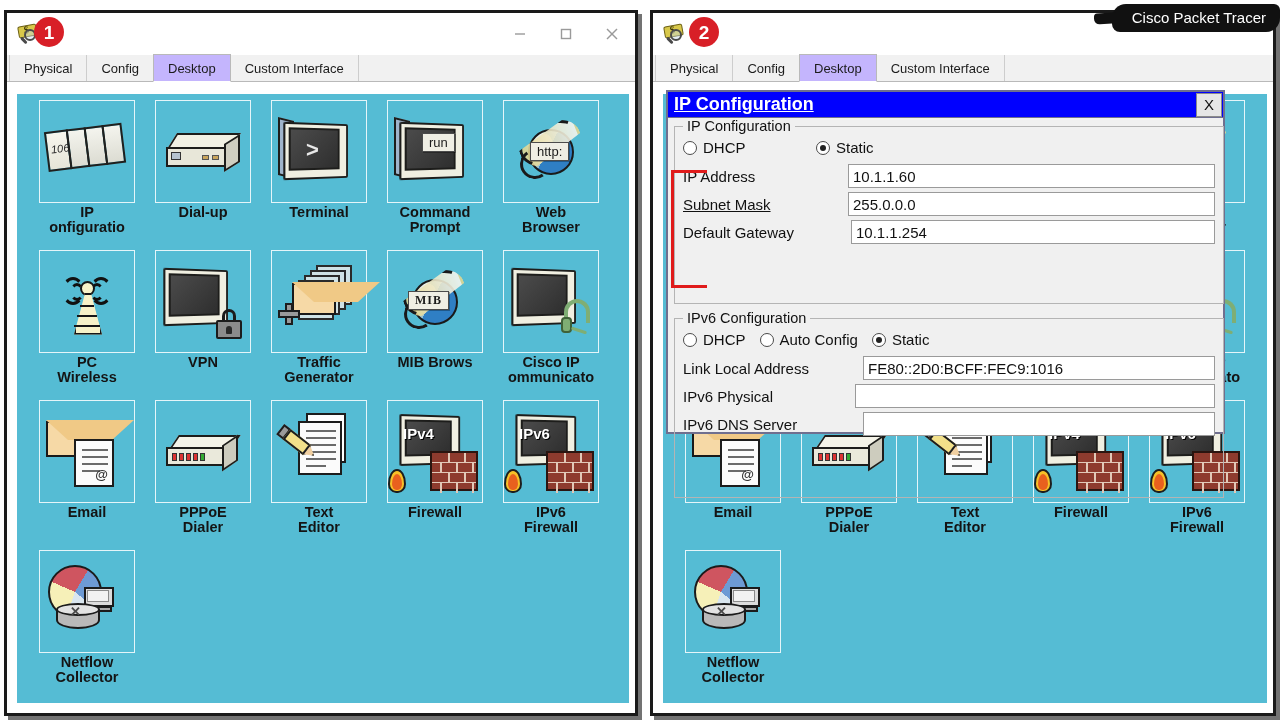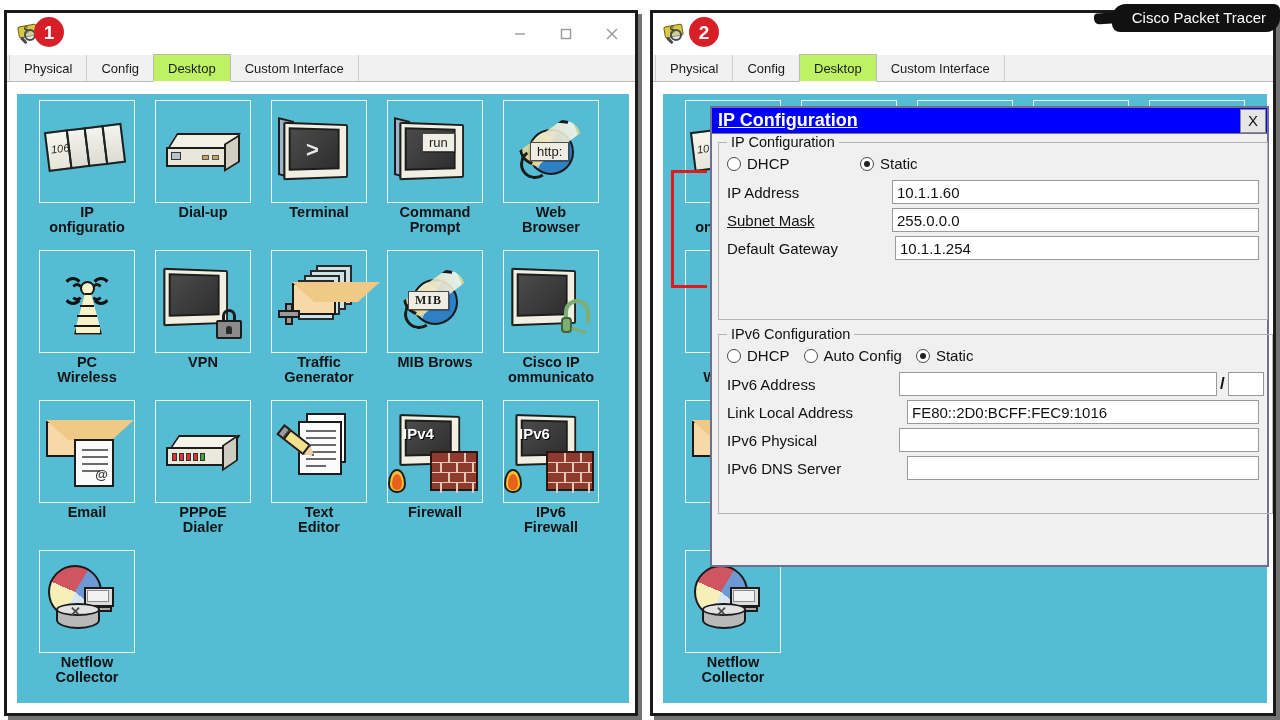--- a/index.html
+++ b/index.html
@@ -113,7 +113,7 @@
     margin-right: -1px;
   }
   .tab.active {
-    background: #bef264;
+    background: #c4b5fd;
     border-top: 1px solid #b9b9b9;
     border-left: 1px solid #b9b9b9;
     border-right: 1px solid #b9b9b9;

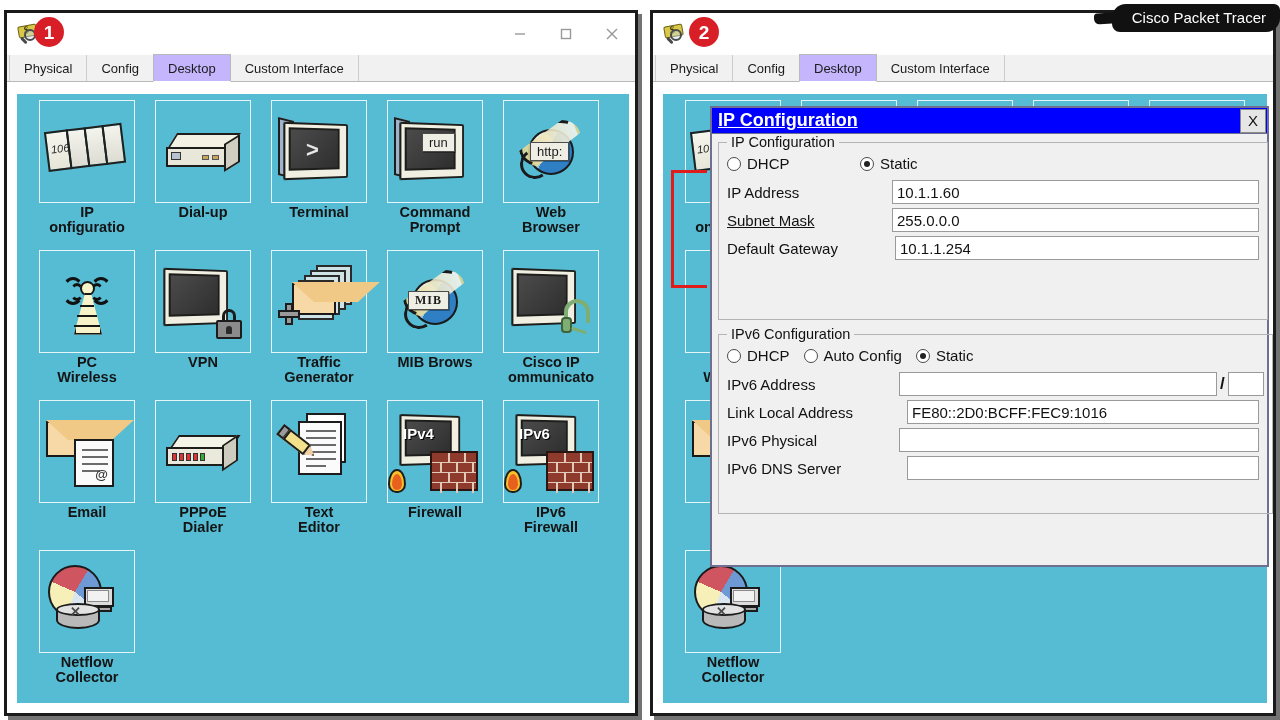--- a/index.html
+++ b/index.html
@@ -1180,7 +1180,7 @@
 
   <div class="badge" style="left:689px; top:17px;">2</div>
 
-  <div class="ipdlg" style="left:666px; top:106px; width:559px; height:461px;margin-left:44px;">
+  <div class="ipdlg" style="left:666px; top:90px; width:559px; height:344px;">
 
     <div class="ipdlg-title">
       <div class="t">IP Configuration</div>

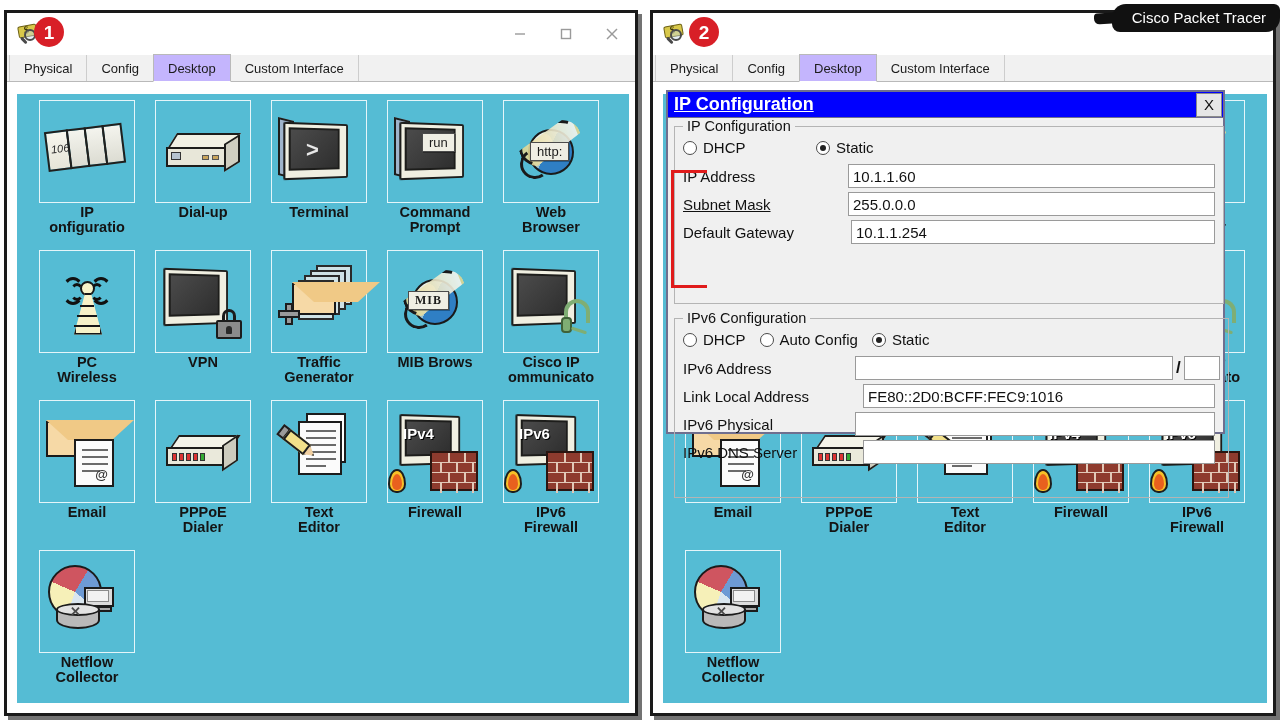--- a/index.html
+++ b/index.html
@@ -1234,12 +1234,6 @@
       </div>
 
       <div class="field-row">
-        <div class="field-label" style="width:172px;">IPv6 Address</div>
-        <div class="field-input" style="width:318px;"></div>
-        <div class="slash">/</div>
-        <div class="field-input" style="width:36px;"></div>
-      </div>
-      <div class="field-row">
         <div class="field-label" style="width:180px;">Link Local Address</div>
         <div class="field-input" style="width:352px;">FE80::2D0:BCFF:FEC9:1016</div>
       </div>

